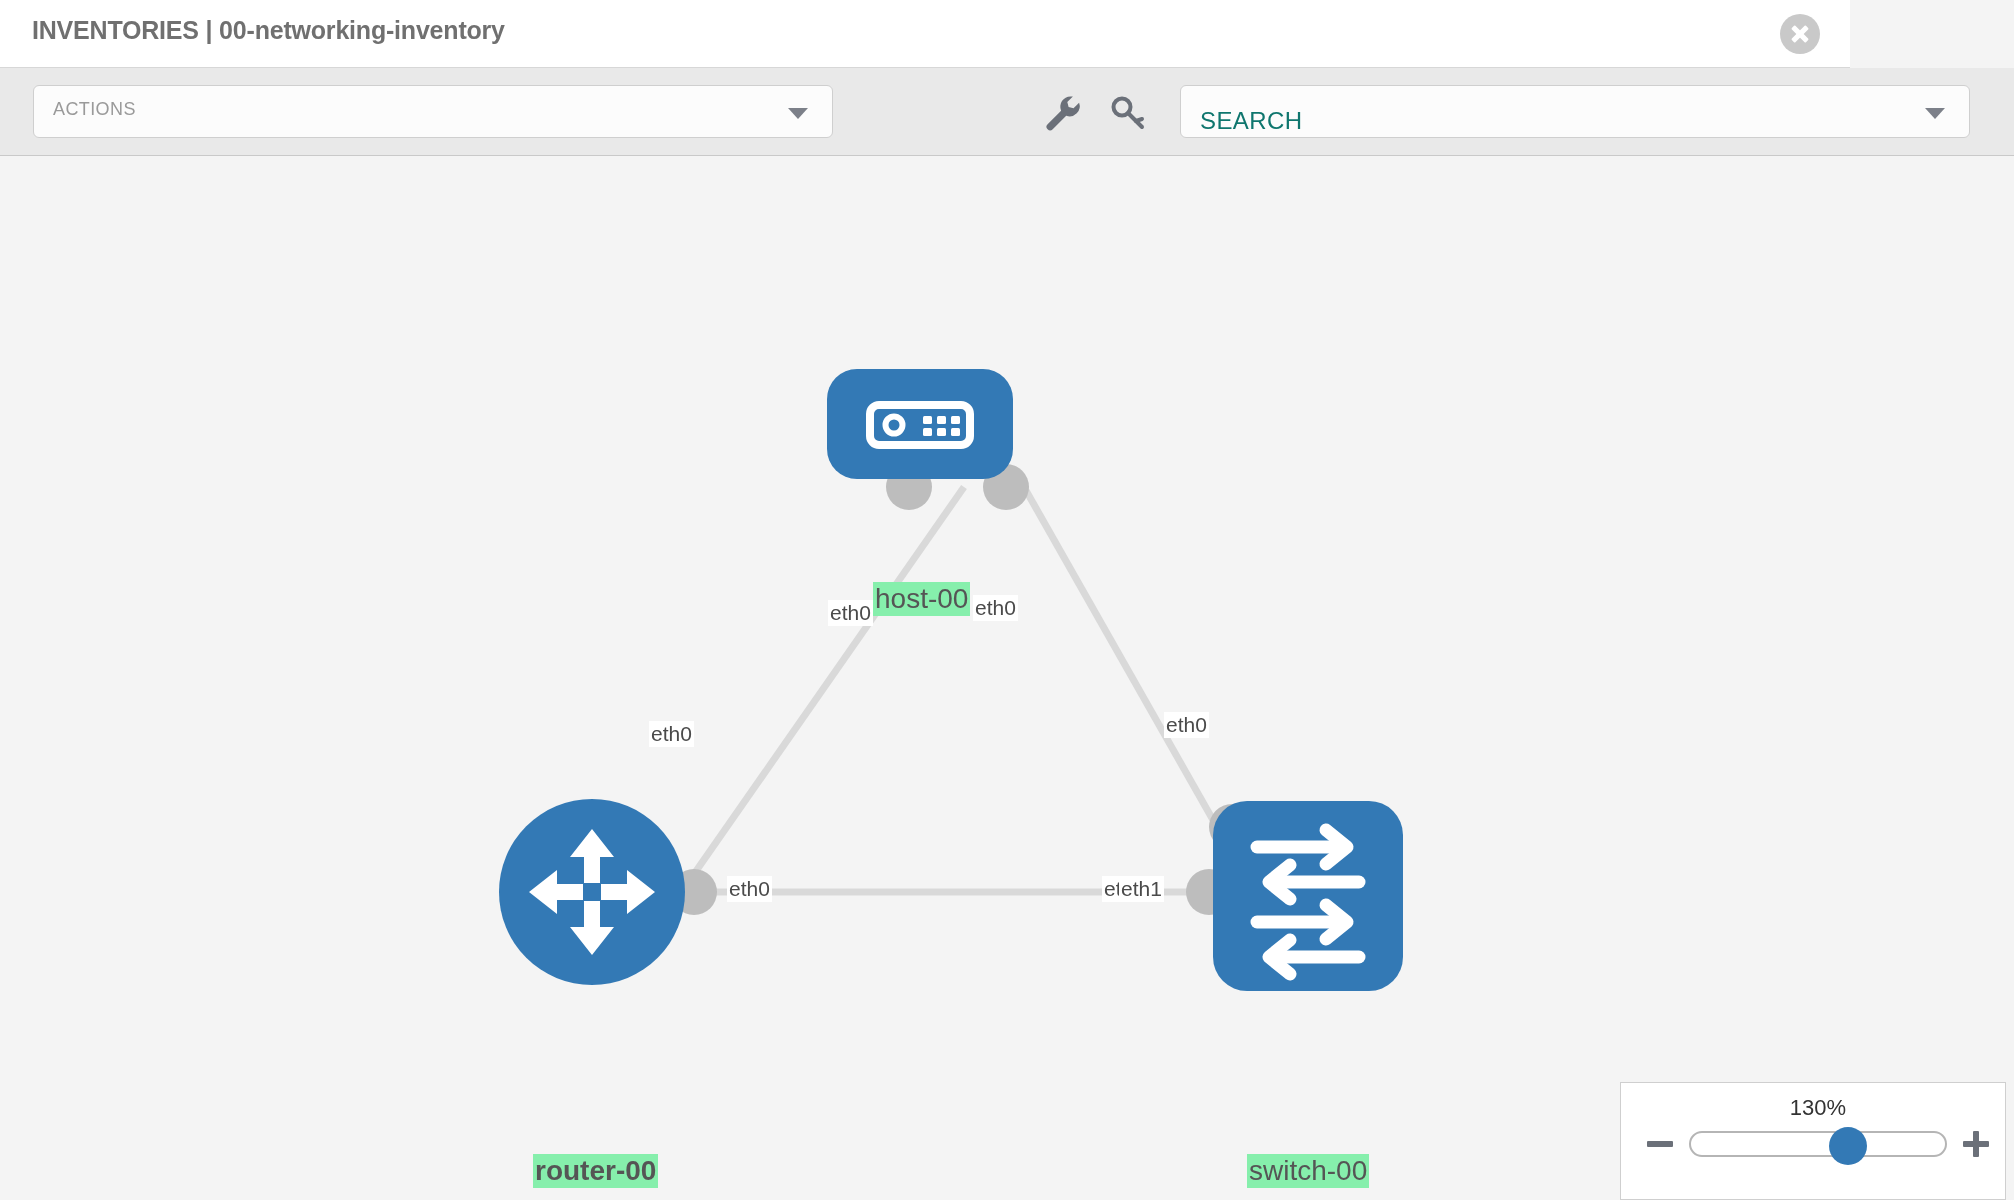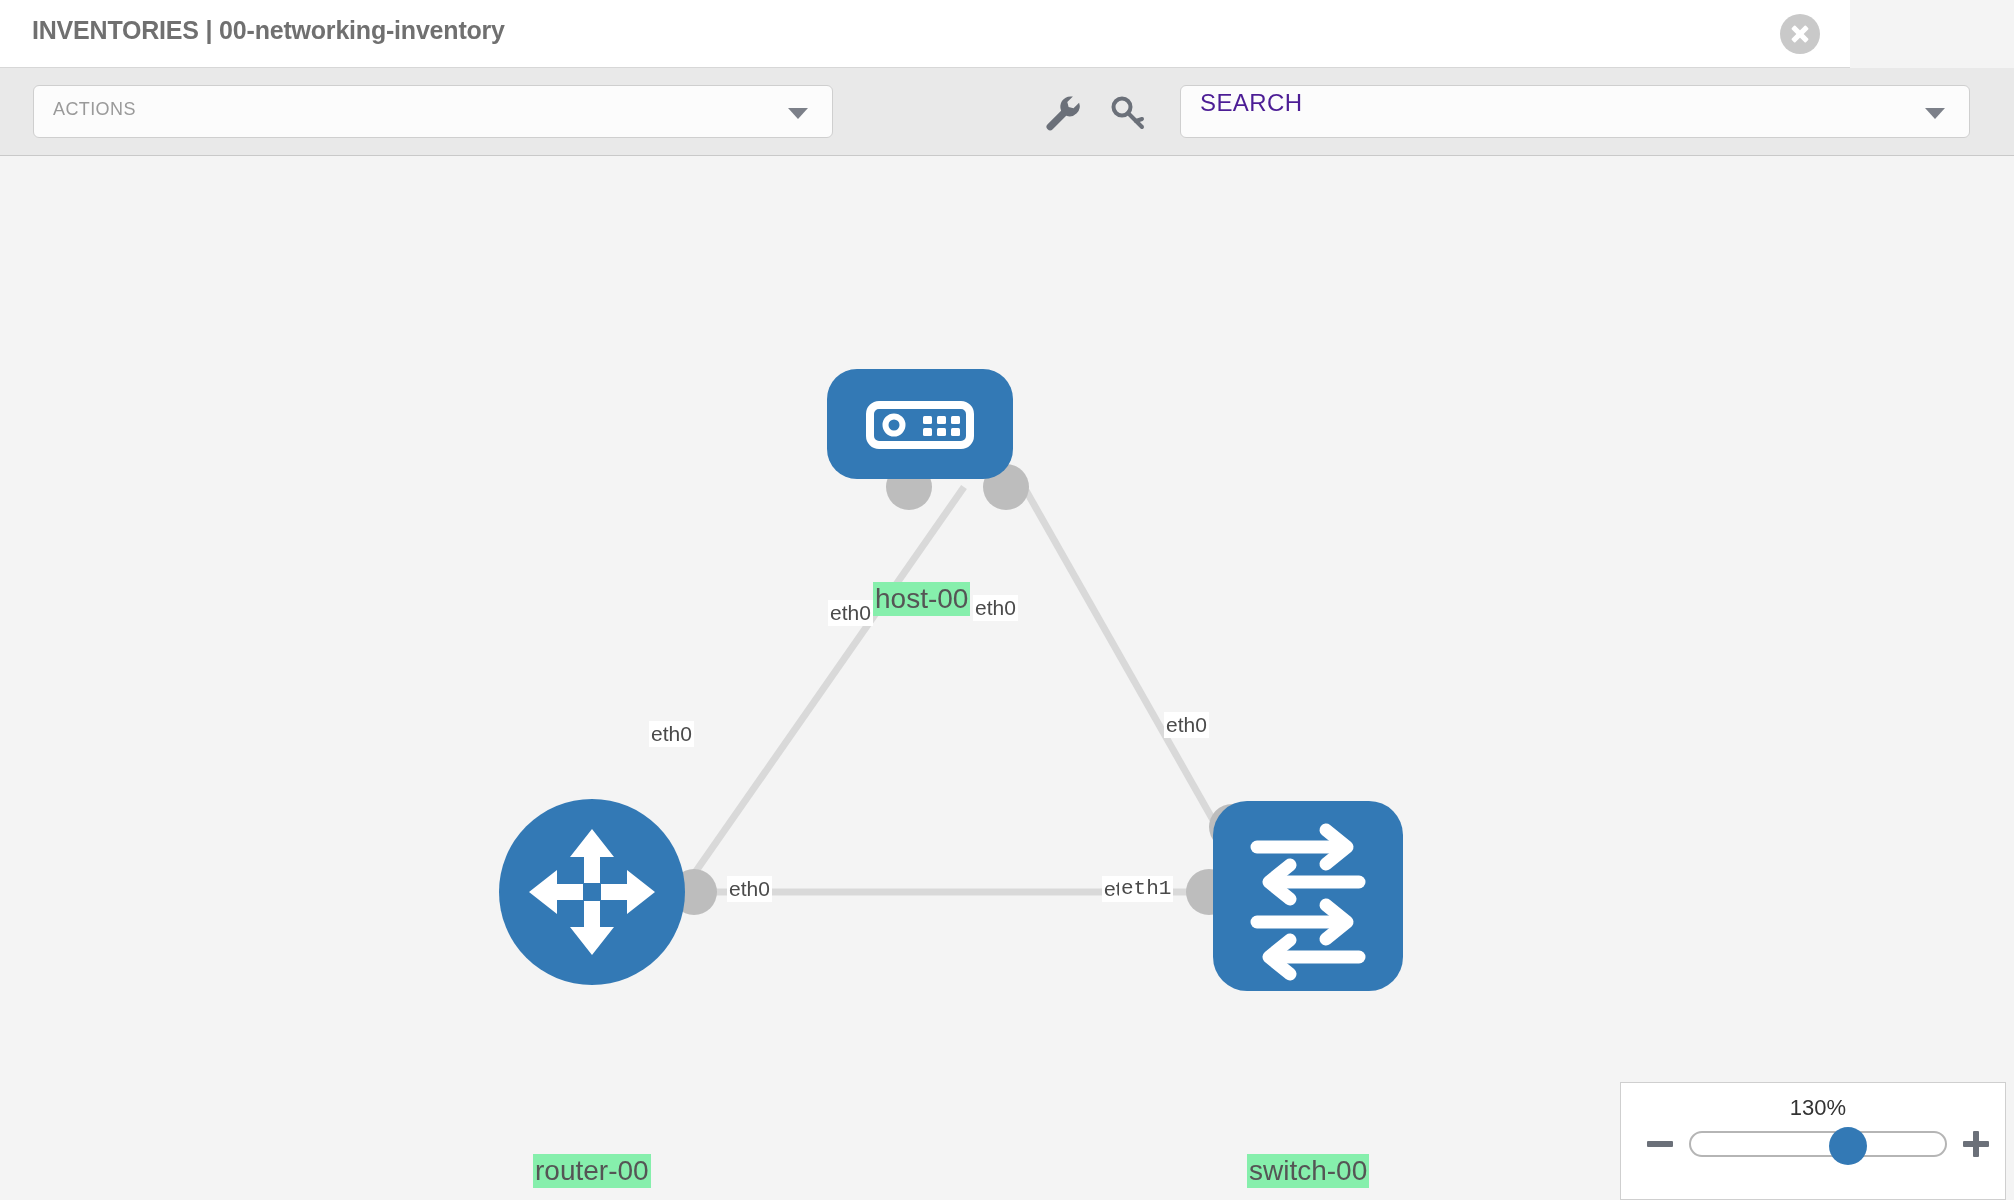--- a/index.html
+++ b/index.html
@@ -88,9 +88,9 @@
     border-radius: 6px;
   }
   .search-box .placeholder {
-    position: absolute; left: 19px; top: 3px;
+    position: absolute; left: 19px; top: 21px;
     font-size: 24px;
-    color: #4c1d95;
+    color: #0f766e;
     letter-spacing: 0.4px;
   }
   .search-box .caret { right: 24px; top: 22px; }

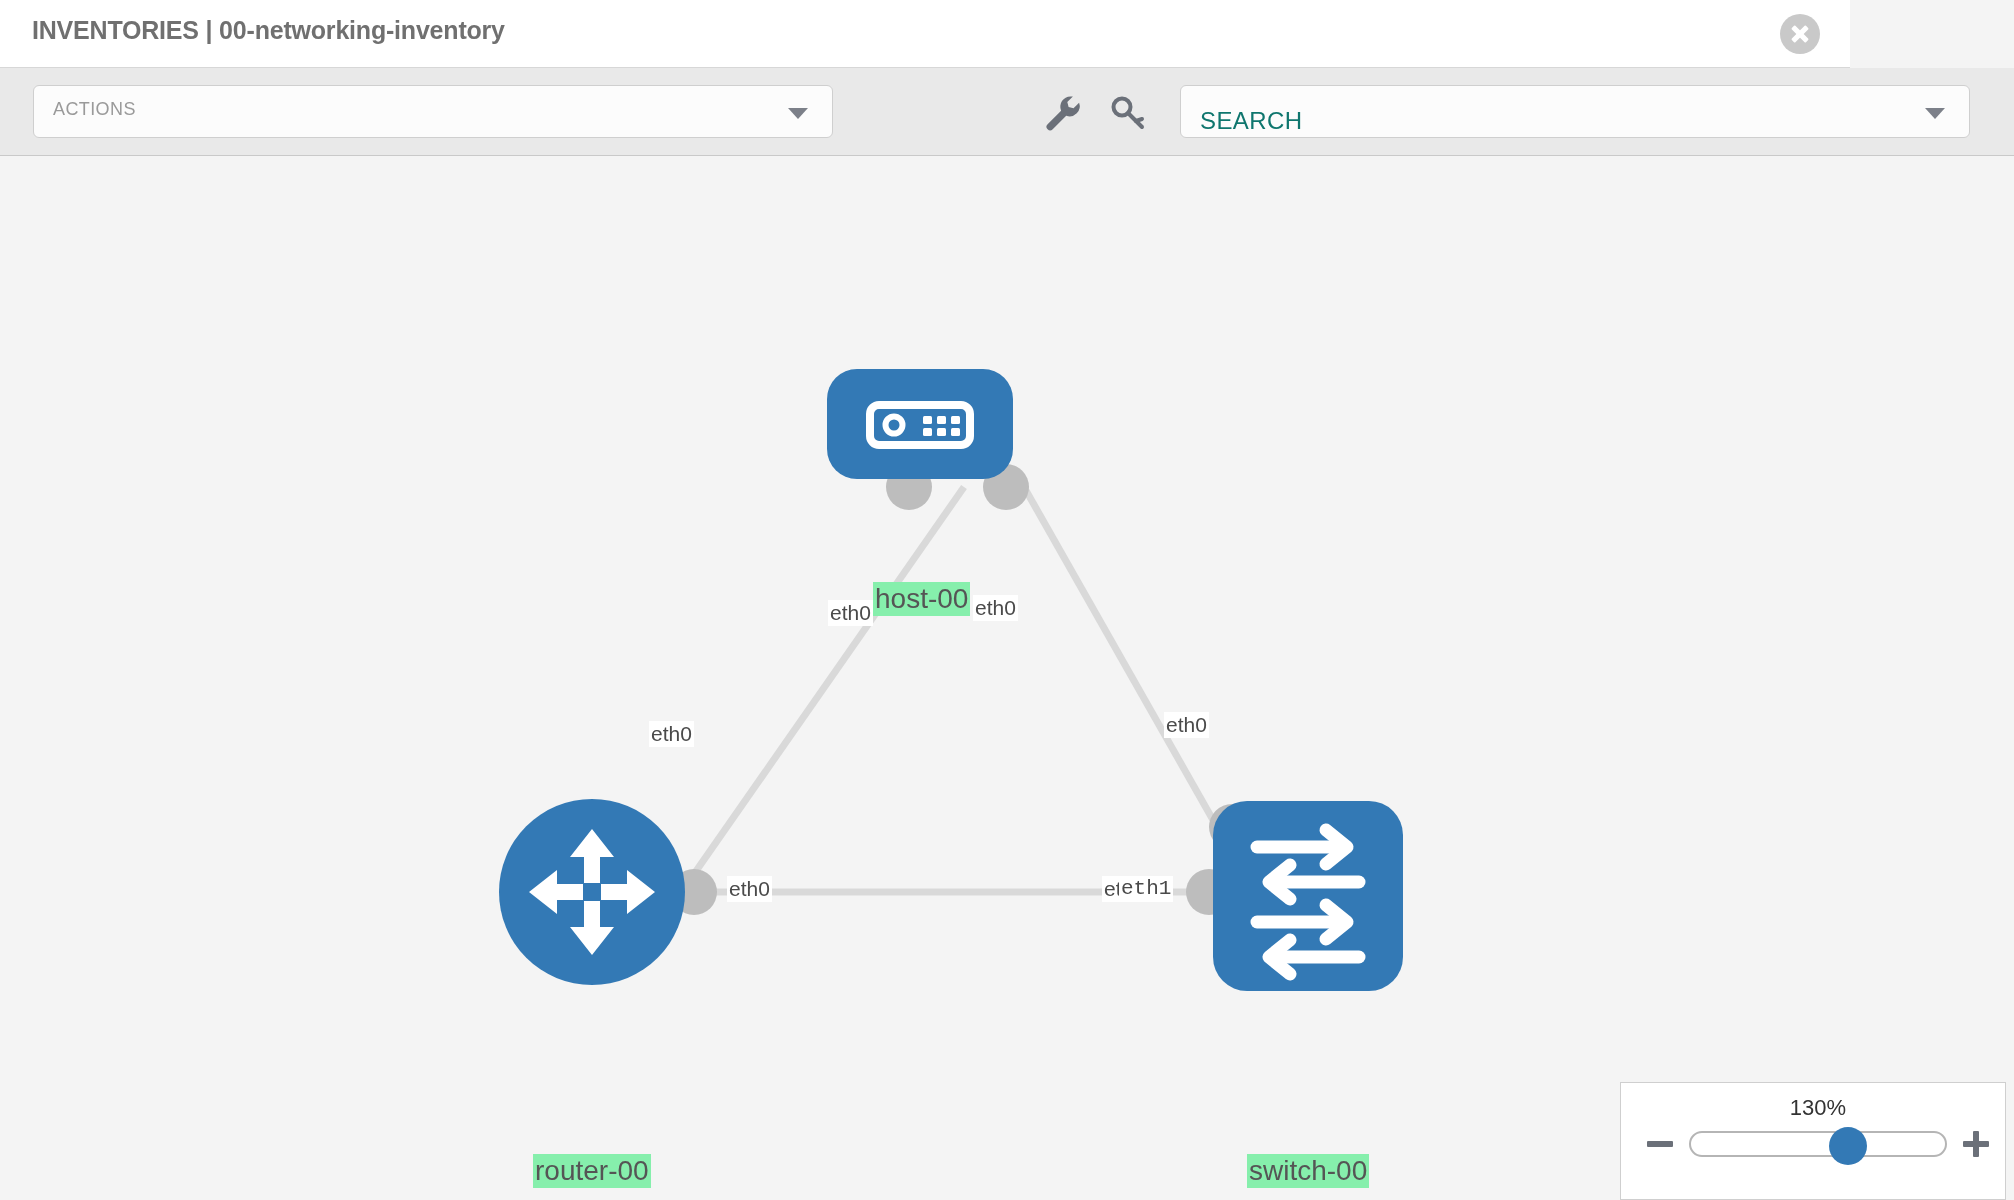--- a/index.html
+++ b/index.html
@@ -288,7 +288,7 @@
   <span class="edge-label" style="left:1160px; top:555px;">eth0</span>
   <span class="edge-label" style="left:723px; top:719px;">eth0</span>
   <span class="edge-label" style="left:1098px; top:719px;">eth0</span>
-  <span class="edge-label" style="left:1115px; top:719px;font-family:Liberation Mono, monospace;">eth1</span>
+  <span class="edge-label" style="left:1115px; top:719px;">eth1</span>
 
   <span class="node-label" style="left:869px;  top:425px;">host-00</span>
   <span class="node-label" style="left:529px;  top:997px;">router-00</span>

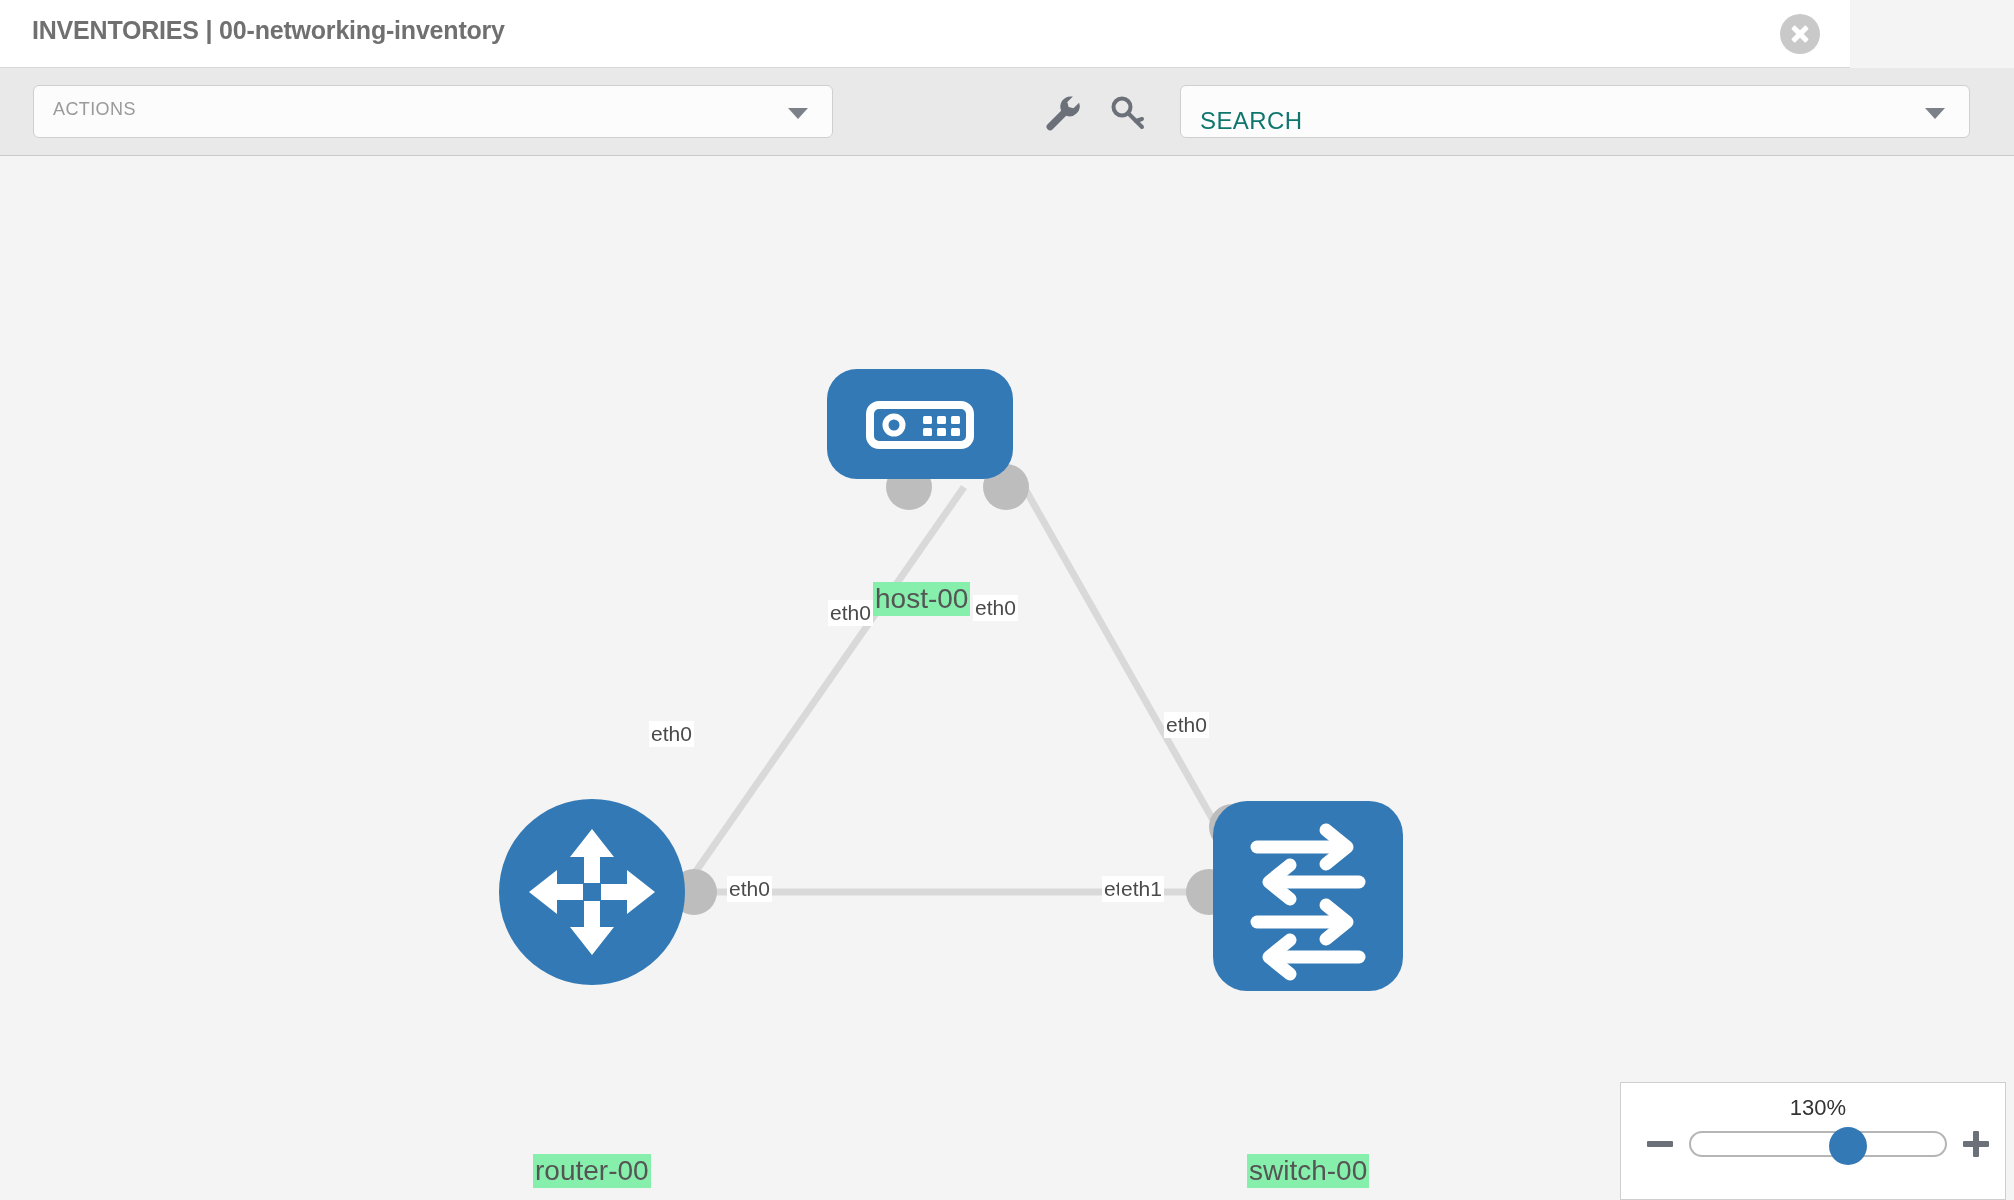--- a/index.html
+++ b/index.html
@@ -291,7 +291,7 @@
   <span class="edge-label" style="left:1115px; top:719px;">eth1</span>
 
   <span class="node-label" style="left:869px;  top:425px;">host-00</span>
-  <span class="node-label" style="left:529px;  top:997px;">router-00</span>
+  <span class="node-label" style="left:529px;  top:997px;font-weight:bold;">router-00</span>
   <span class="node-label" style="left:1243px; top:997px;">switch-00</span>
 
 </div>

